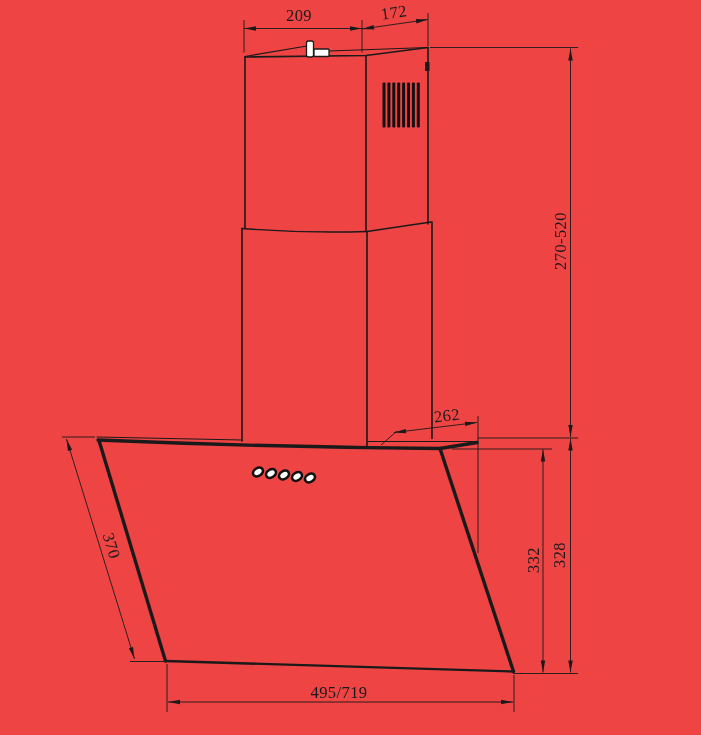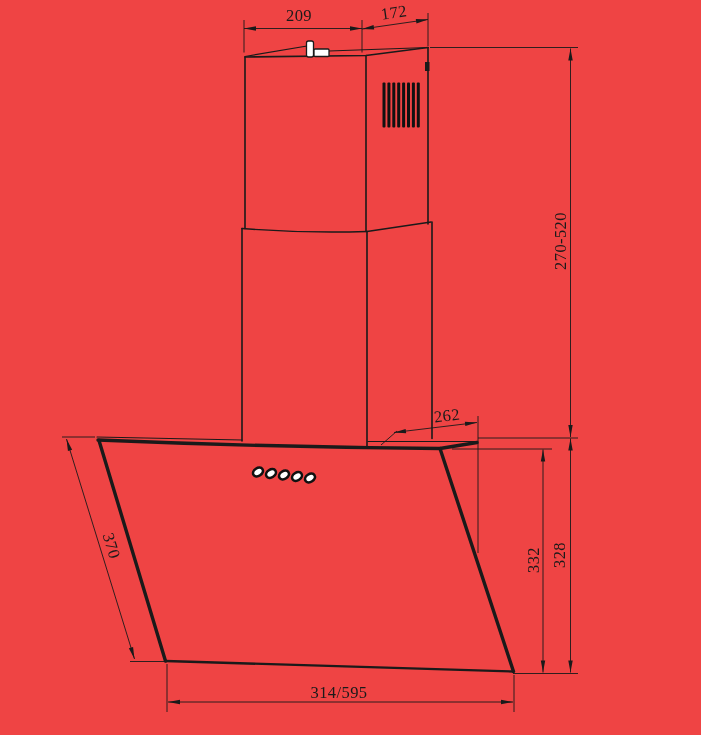--- a/index.html
+++ b/index.html
@@ -130,7 +130,7 @@
 
   <div class="dim-label rot-73" style="left:111px;top:546px;">370</div>
 
-  <div class="dim-label" style="left:339px;top:693px;">314/595</div>
+  <div class="dim-label" style="left:339px;top:693px;">495/719</div>
 </div>
 
 </body></html>

